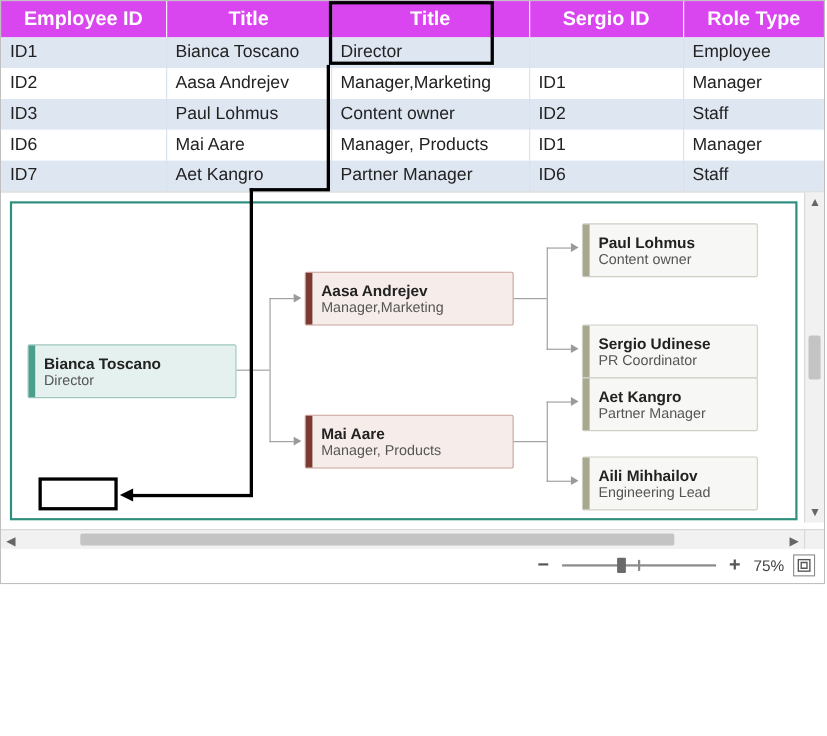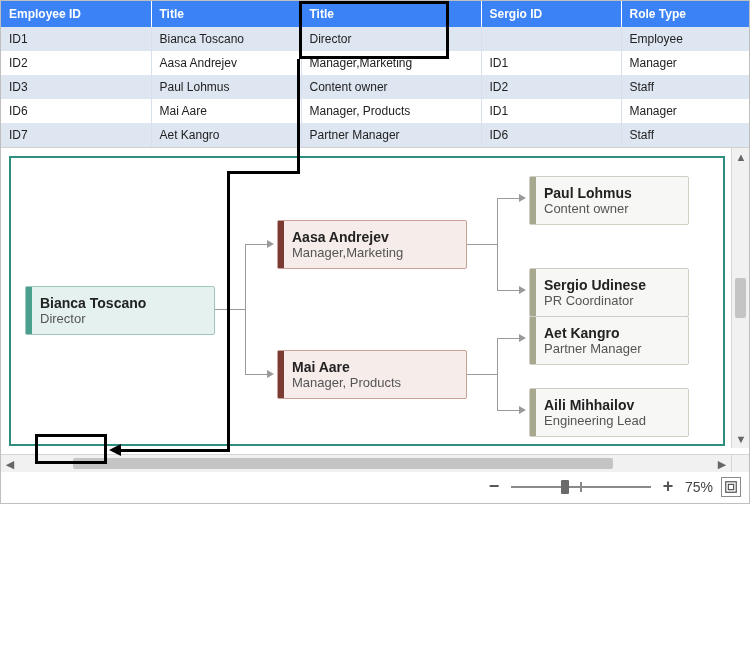--- a/index.html
+++ b/index.html
@@ -22,12 +22,12 @@
     table-layout: fixed;
   }
   table.data th {
-    background: #3b82f6;
+    background: #d946ef;
     color: #fff;
-    text-align: left;
+    text-align: center;
     font-weight: 600;
     padding: 6px 8px;
-    font-size: 12px;
+    font-size: 18px;
     border-right: 1px solid #fff;
   }
   table.data th:last-child { border-right: none; }

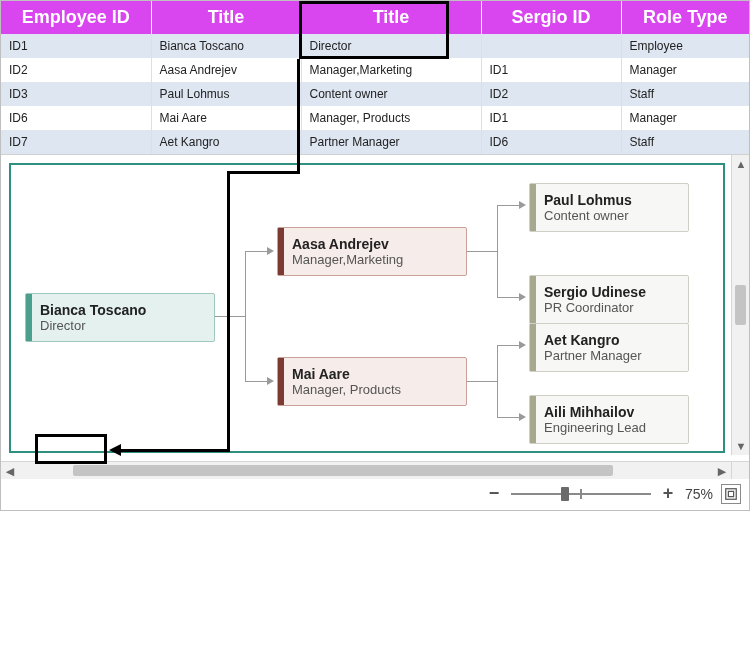--- a/index.html
+++ b/index.html
@@ -33,7 +33,7 @@
   table.data th:last-child { border-right: none; }
   table.data td {
     padding: 5px 8px;
-    font-size: 12px;
+    font-size: 16px;
     border-right: 1px solid #d8e0ee;
   }
   table.data td:last-child { border-right: none; }

